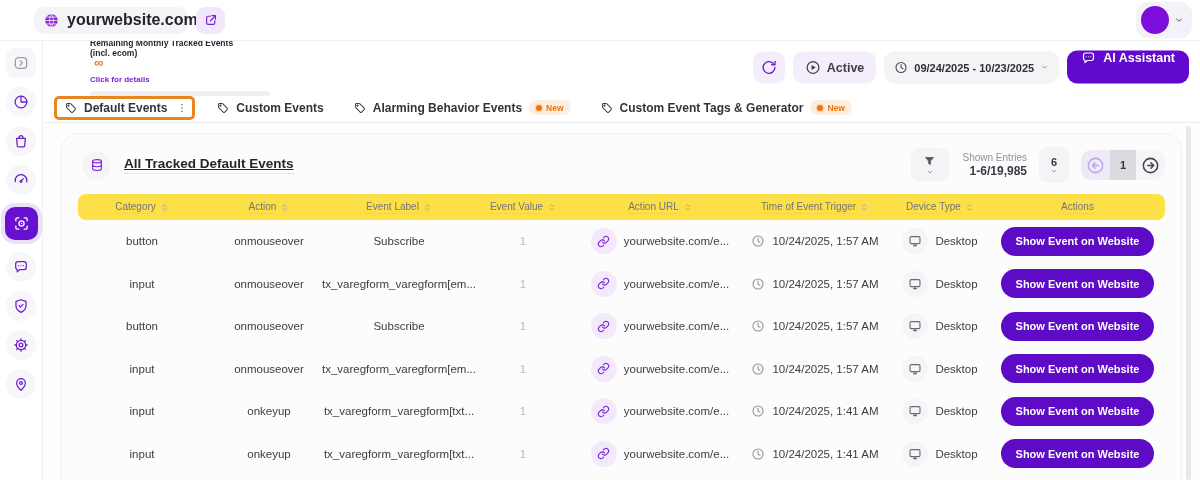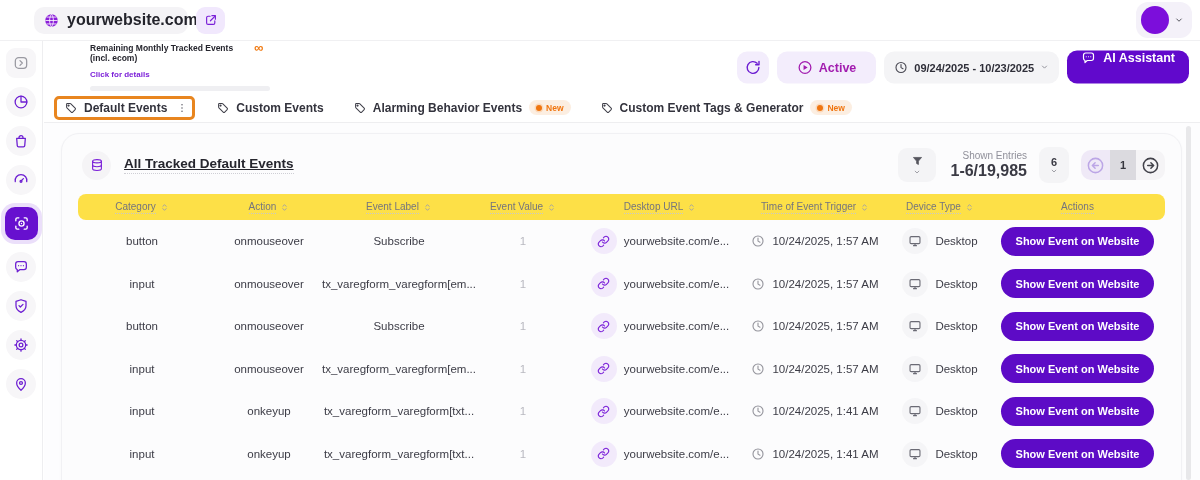--- a/index.html
+++ b/index.html
@@ -40,7 +40,7 @@
   .page-title { font-size:23px; font-weight:700; color:#16161E;
     border-bottom:2px dotted #D4D4DA; padding-bottom:3px; }
   .quota { margin-left:27px; width:180px; }
-  .quota-top { display:flex; align-items:flex-start; }
+  .quota-top { display:flex; align-items:flex-start;flex-direction:column; }
   .quota-label { font-size:8.5px; font-weight:700; color:#26262E; line-height:1.2; width:160px; }
   .quota-inf { color:#F0780F; font-size:13px; font-weight:700; line-height:10px; margin-left:4px; }
   .quota-link { font-size:8px; font-weight:600; color:#7B1FD8; margin-top:1px; cursor:pointer; display:inline-block; }

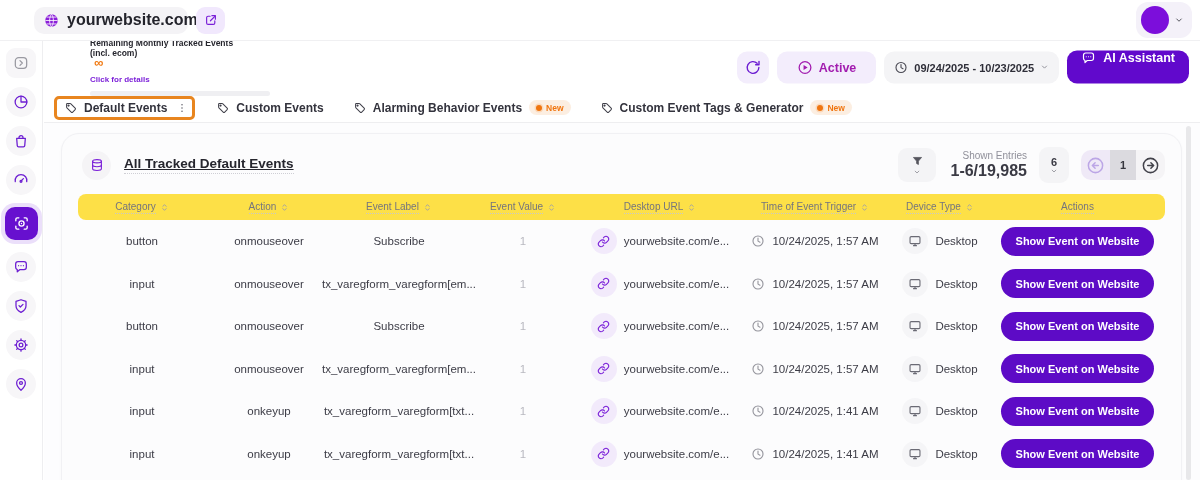--- a/index.html
+++ b/index.html
@@ -50,7 +50,7 @@
   .icon-btn { width:32px; height:32px; background:#F3EDFC; border:none; border-radius:10px;
     display:grid; place-items:center; color:#6D1ED2; cursor:pointer; }
   .active-pill { height:32px; background:#F3EDFC; border:none; border-radius:10px;
-    display:flex; align-items:center; gap:6px; padding:0 20px; color:#a21caf;
+    display:flex; align-items:center; gap:6px; padding:0 12px; color:#404040;
     font-size:12.5px; font-weight:600; font-family:inherit; cursor:pointer; }
   .date-pill { height:32px; background:#F4F4F6; border:none; border-radius:10px;
     display:flex; align-items:center; gap:6px; padding:0 10px; color:#2E2E38;

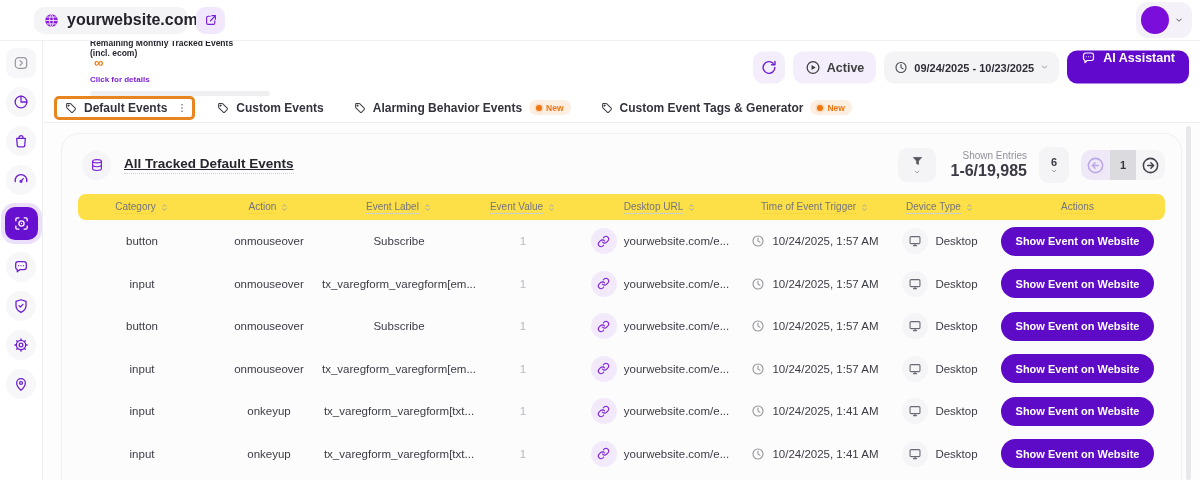--- a/index.html
+++ b/index.html
@@ -89,7 +89,7 @@
     color:#55555E; cursor:pointer; gap:0; }
   .entries { text-align:right; margin:0 12px 0 14px; }
   .entries .lbl { font-size:10px; color:#90909A; }
-  .entries .val { font-size:16px; font-weight:700; color:#3A3A44; margin-top:1px; }
+  .entries .val { font-size:12px; font-weight:700; color:#3A3A44; margin-top:1px; }
   .pagesize { width:30px; height:36px; background:#F4F4F6; border:none; border-radius:9px;
     display:flex; flex-direction:column; align-items:center; justify-content:center;
     font-size:11px; font-weight:700; color:#3A3A44; font-family:inherit; cursor:pointer; }

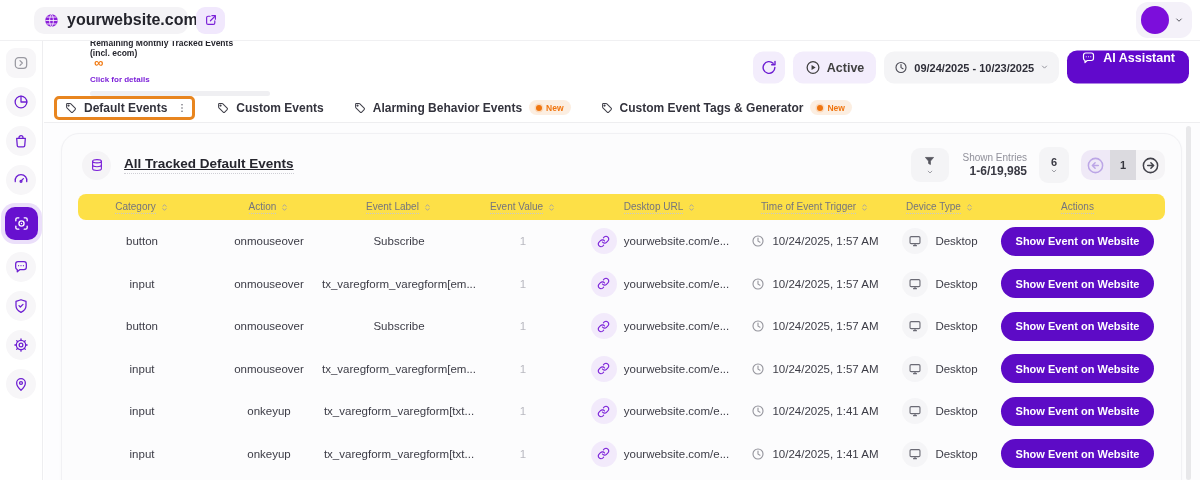--- a/index.html
+++ b/index.html
@@ -520,7 +520,7 @@
               </span>
             </div>
           <div class="hcell">
-              <span class="u">Desktop URL</span>
+              <span class="u">Action URL</span>
               <span class="sort">
                 <svg class="ic" width="9" height="9">
                   <use href="#i-sort"></use>

